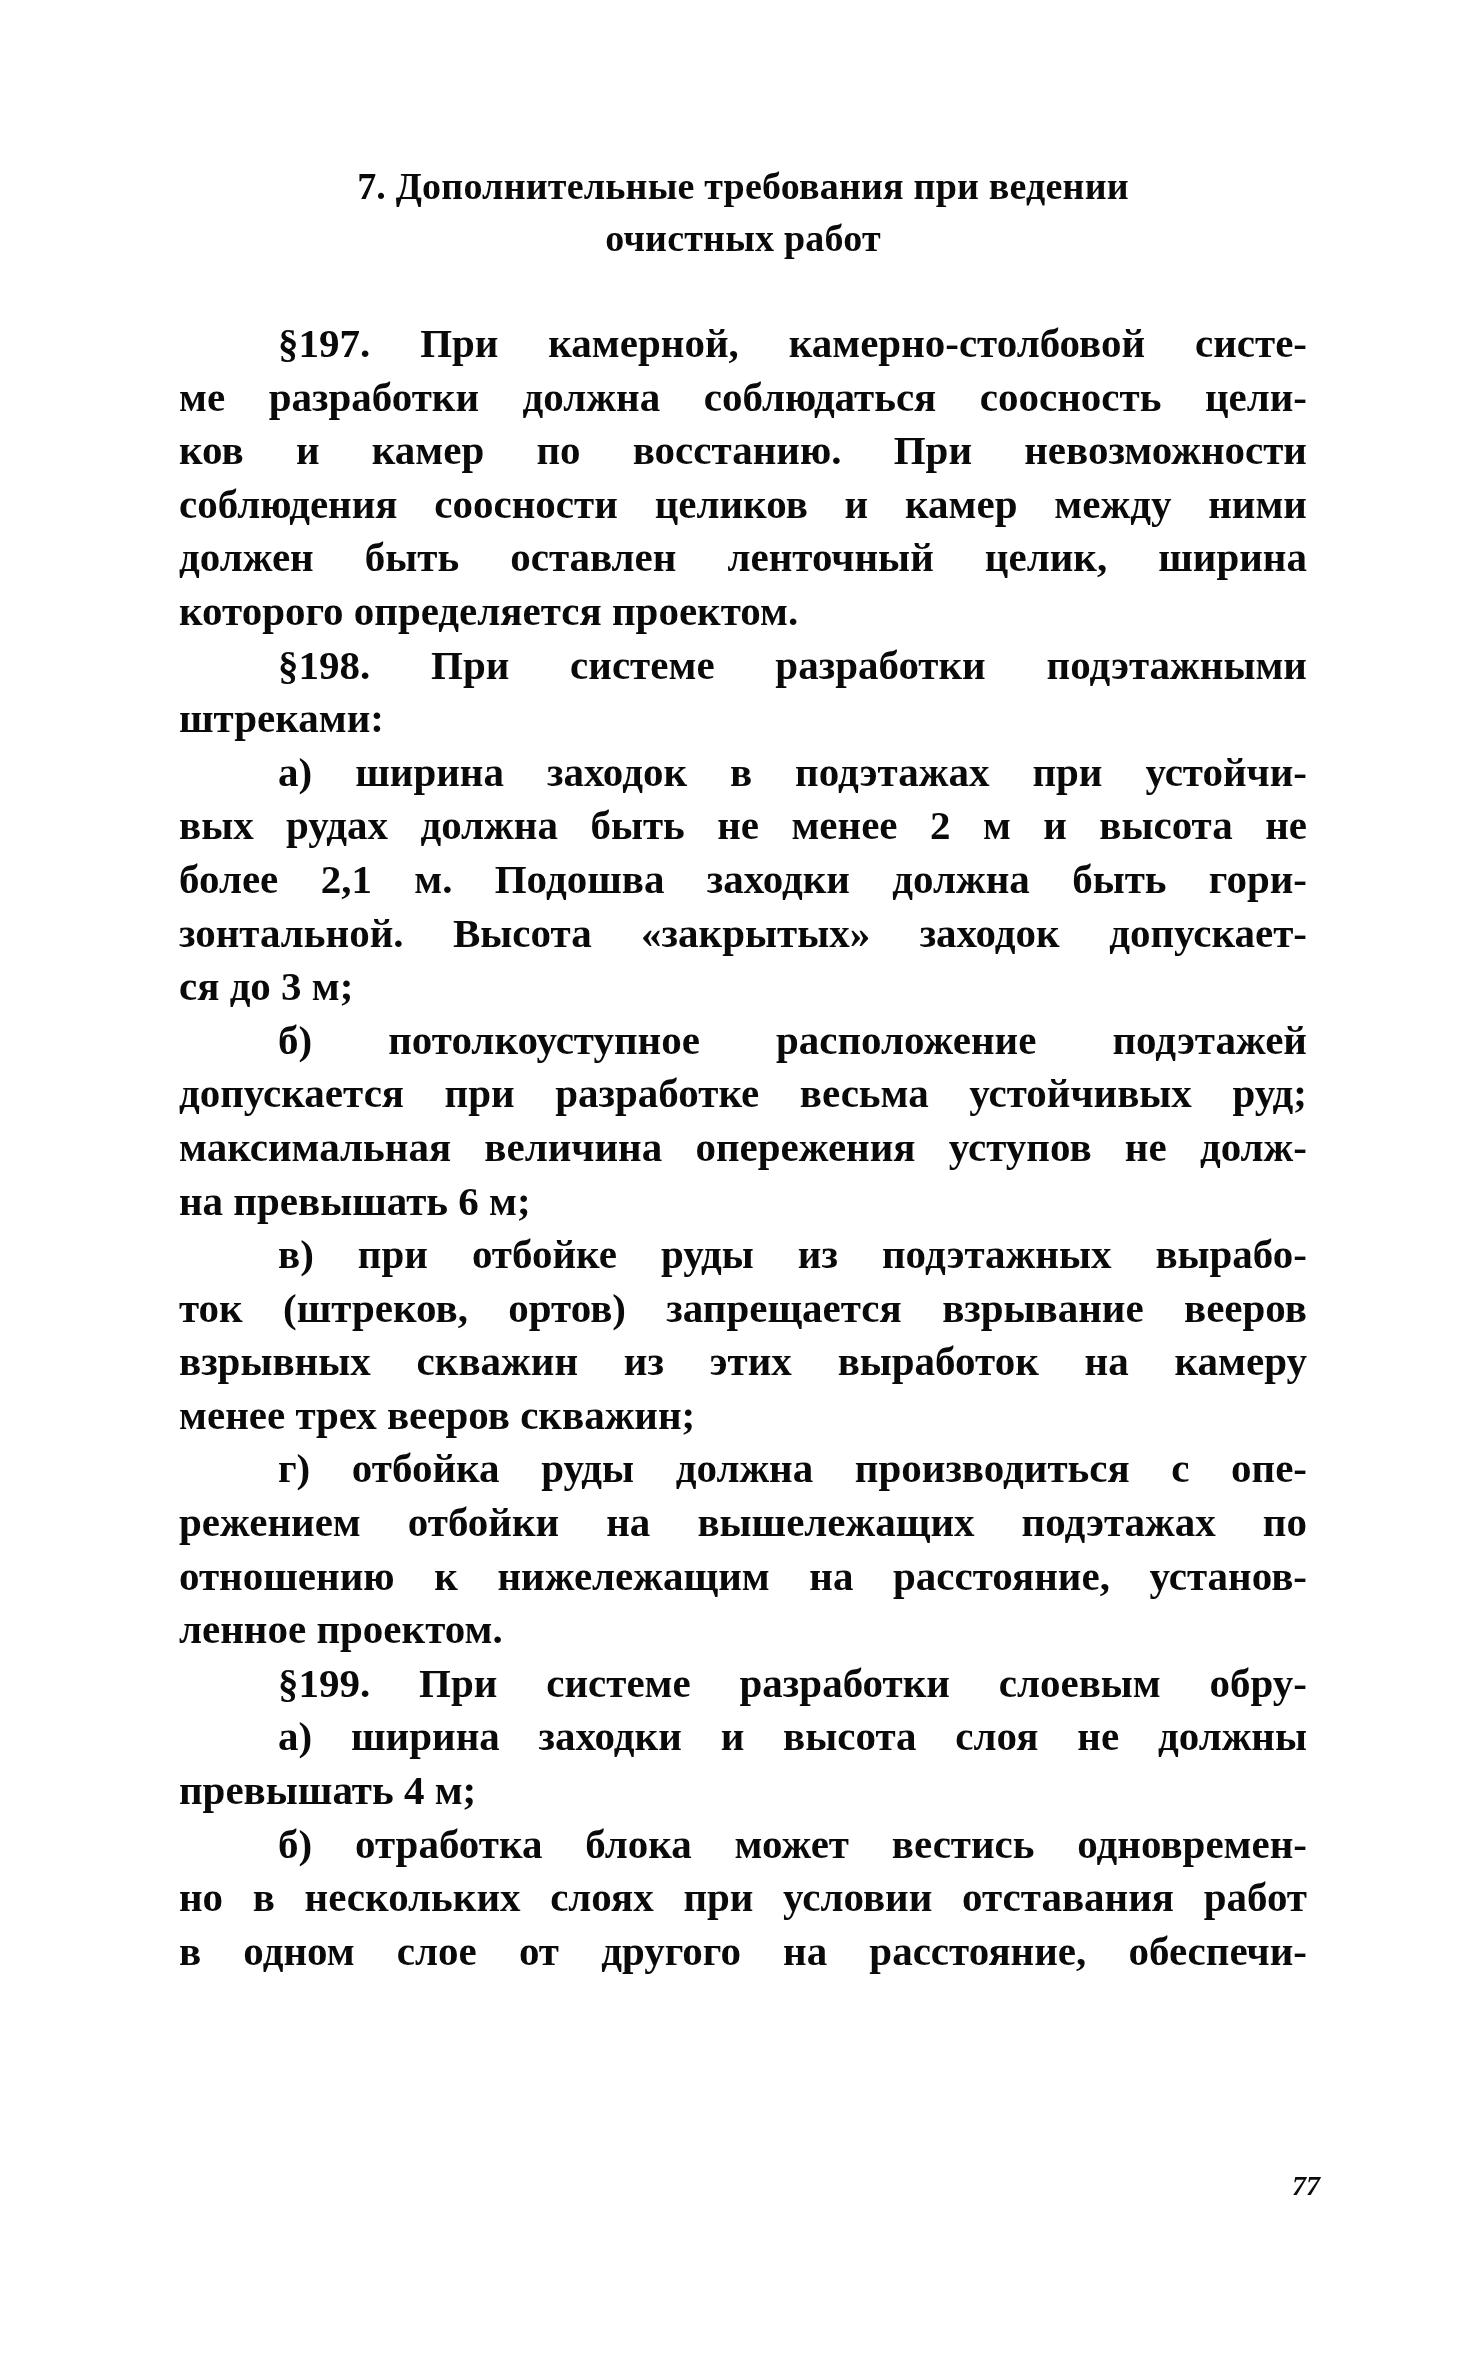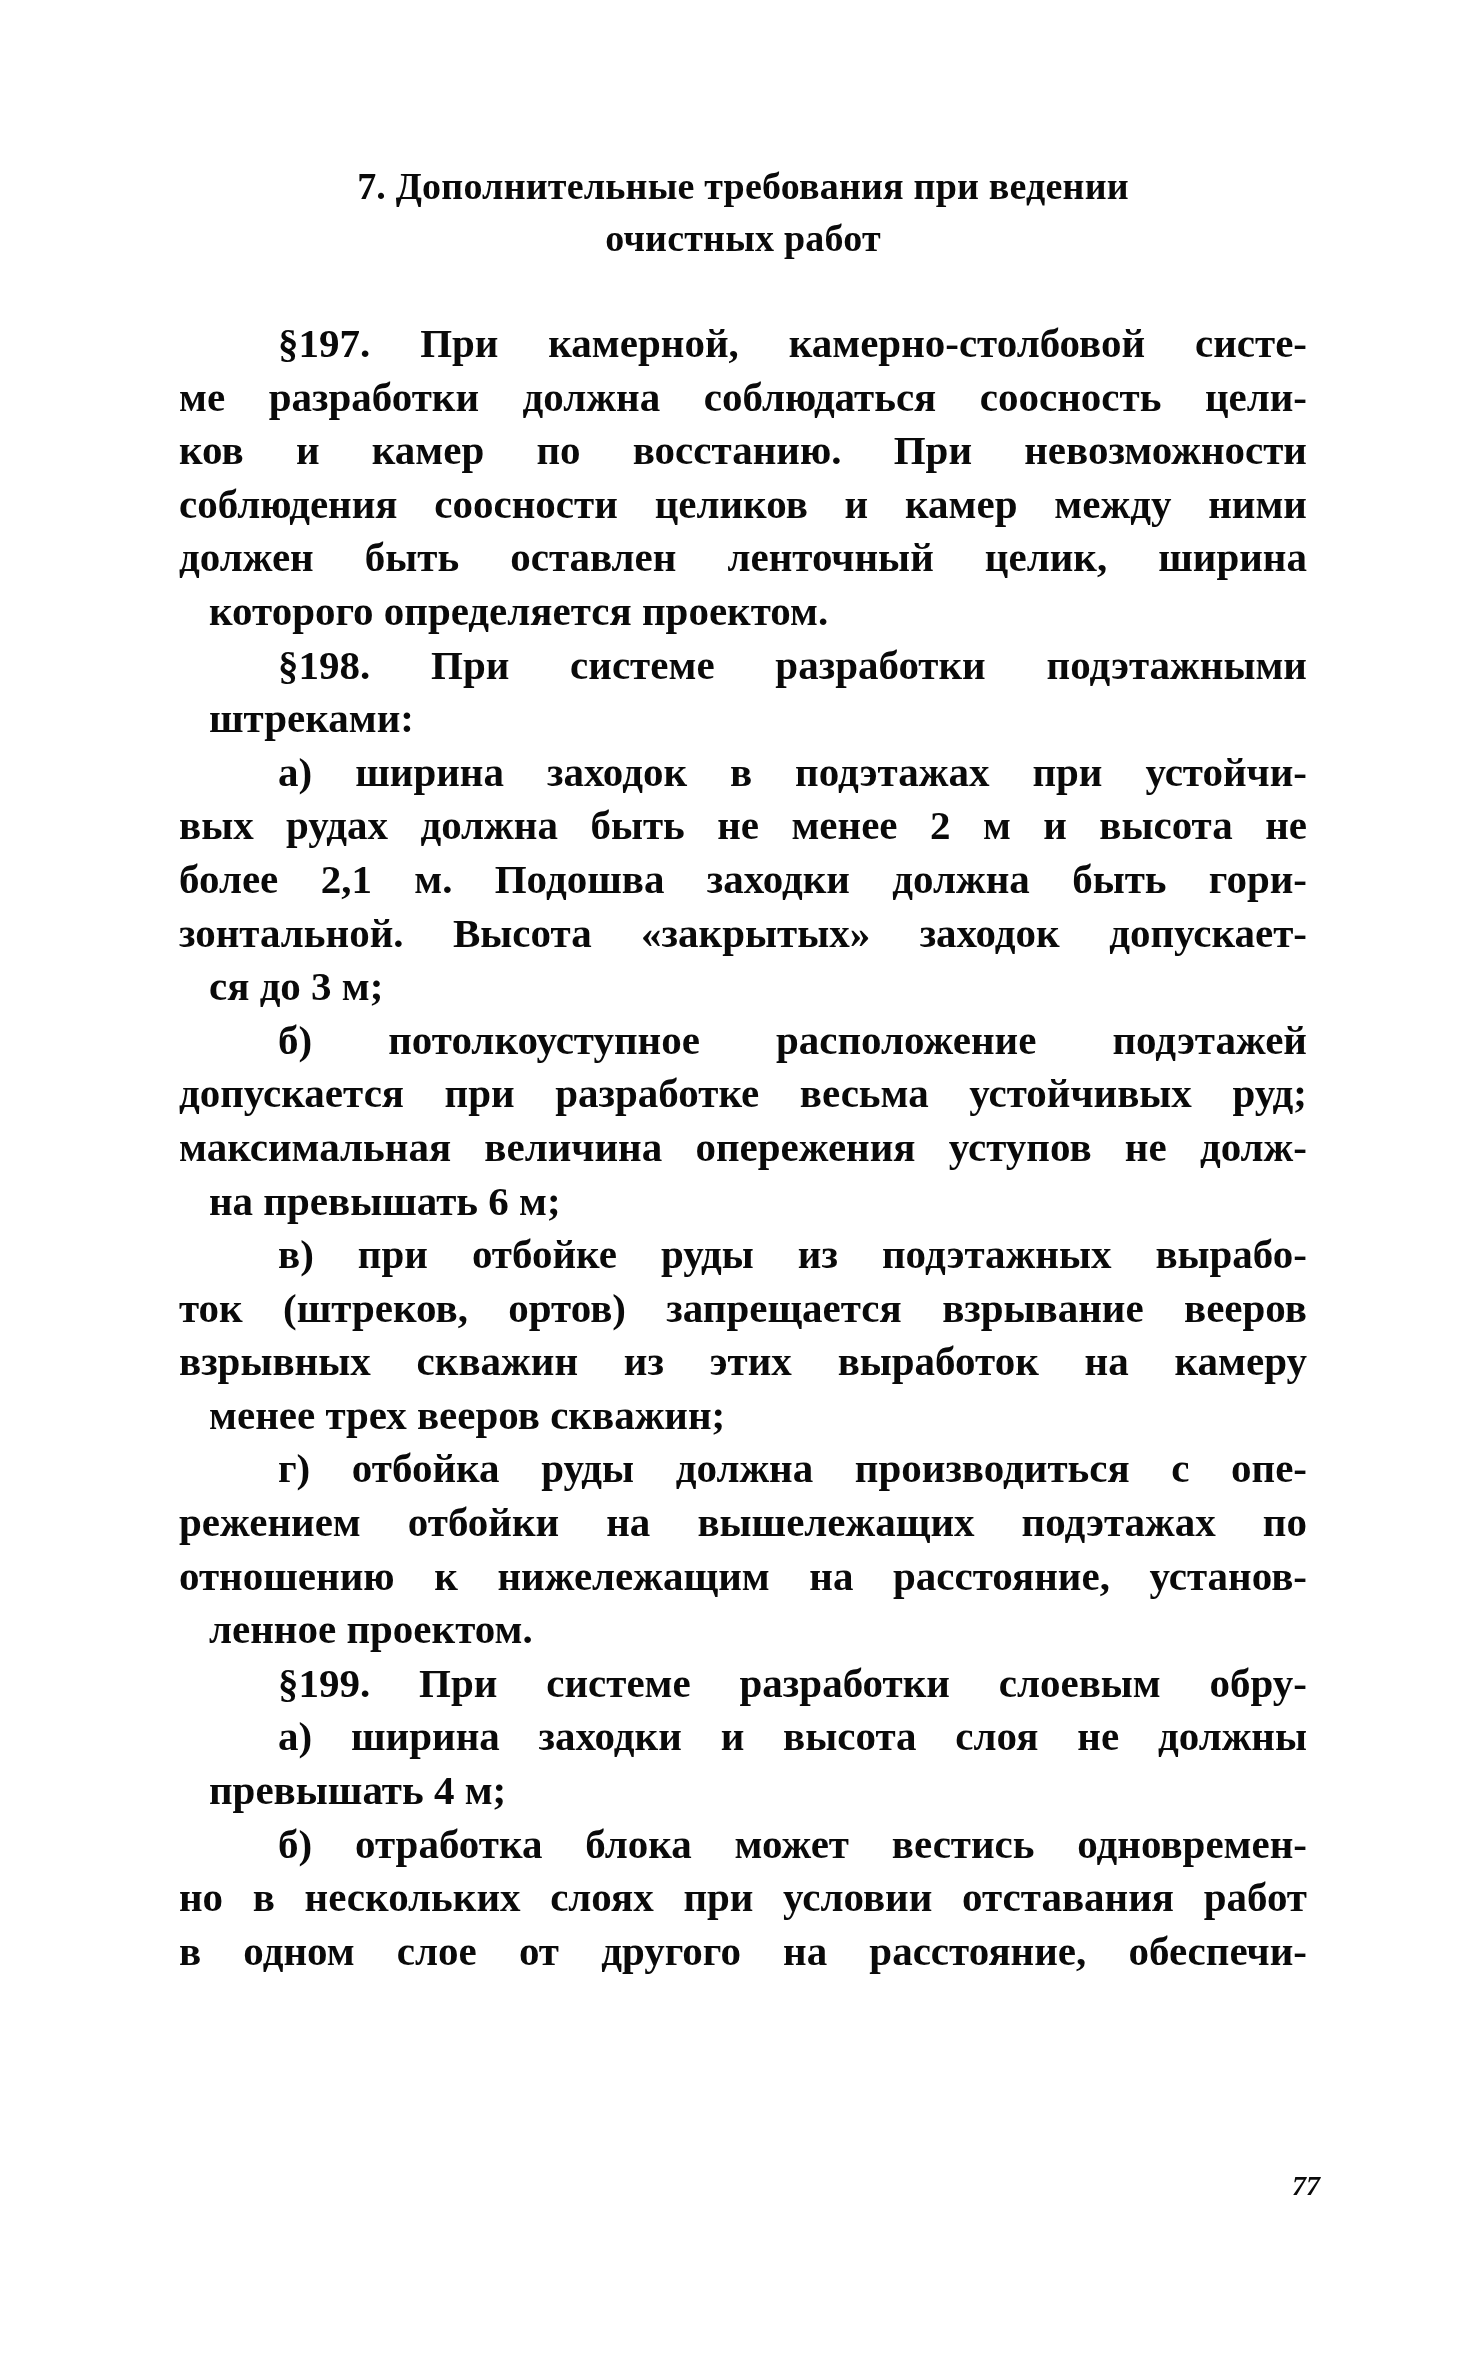--- a/index.html
+++ b/index.html
@@ -55,7 +55,6 @@
   }
   .line.last {
     text-align-last: left;
-    margin-left: 30px;
   }
   .line.indent {
     padding-left: 99px;

